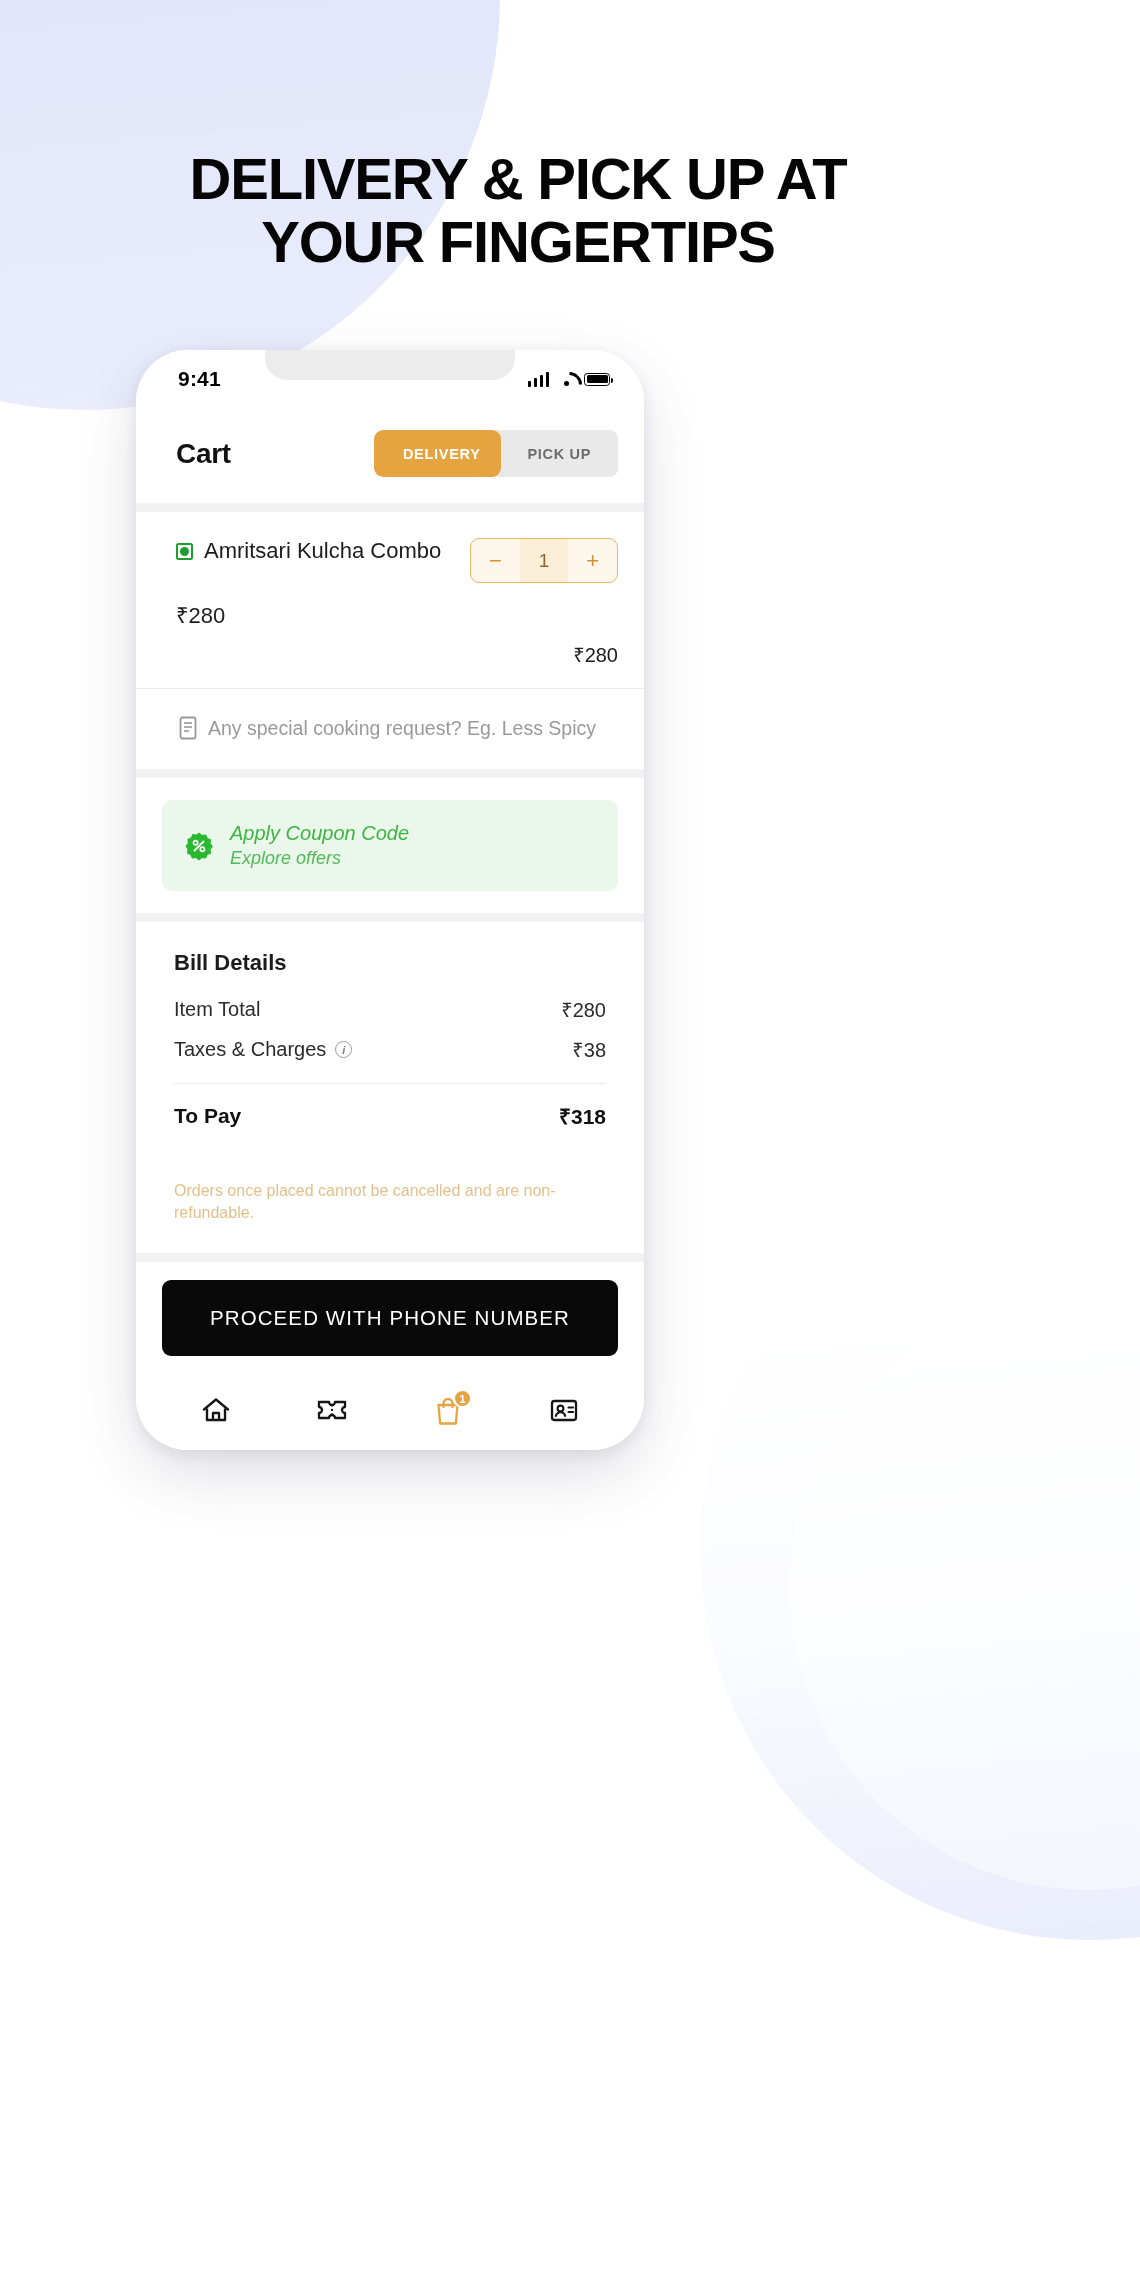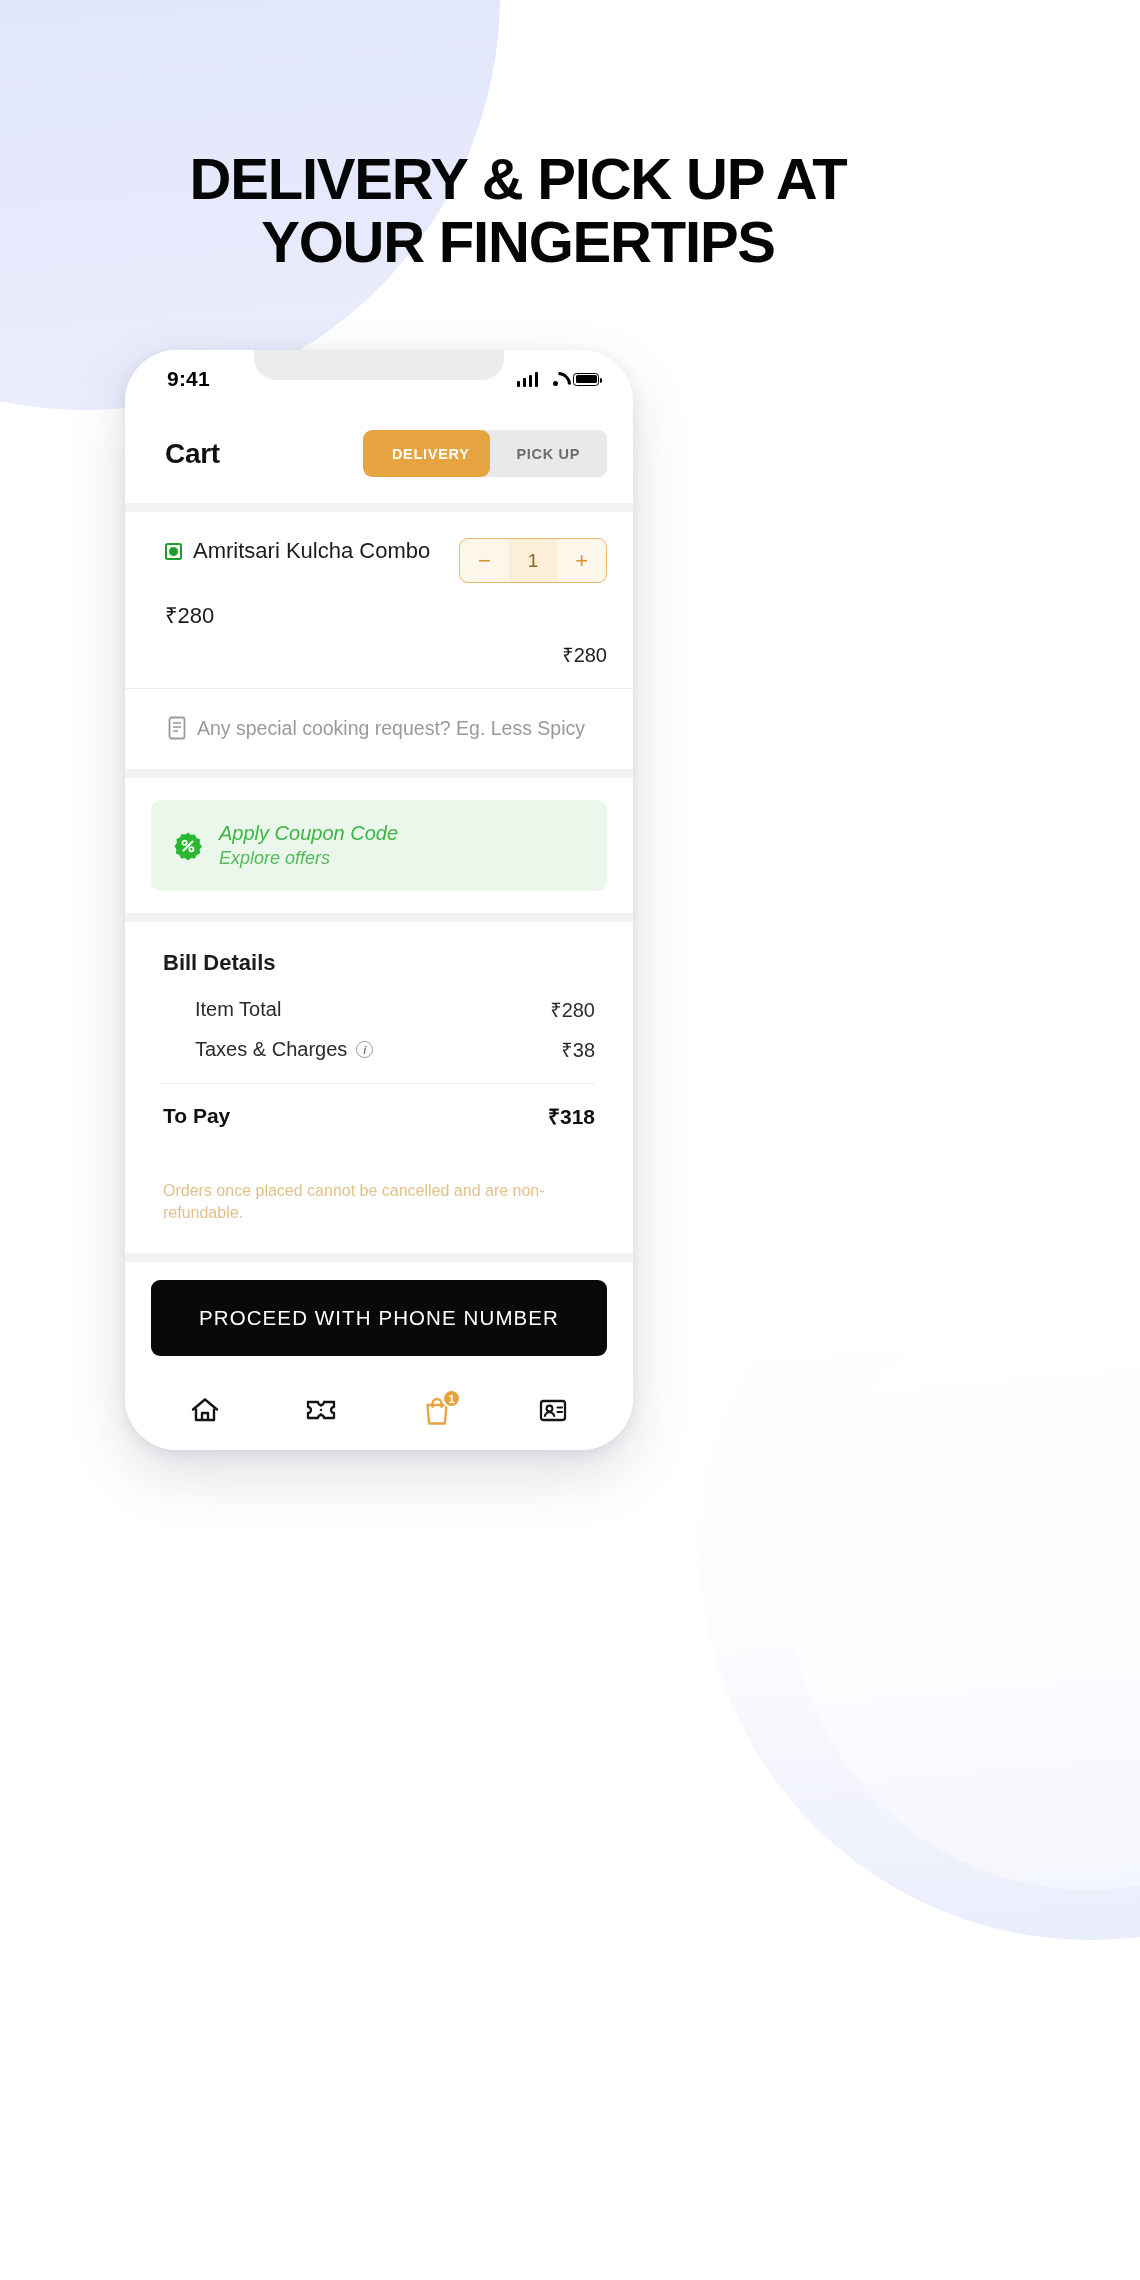--- a/index.html
+++ b/index.html
@@ -48,7 +48,7 @@
   
   .phone{
     position:absolute; z-index:4;
-    left:125px; top:350px;
+    left:136px; top:350px;
     width:508px; height:1100px;
     background:#ffffff;
     border-radius:52px;

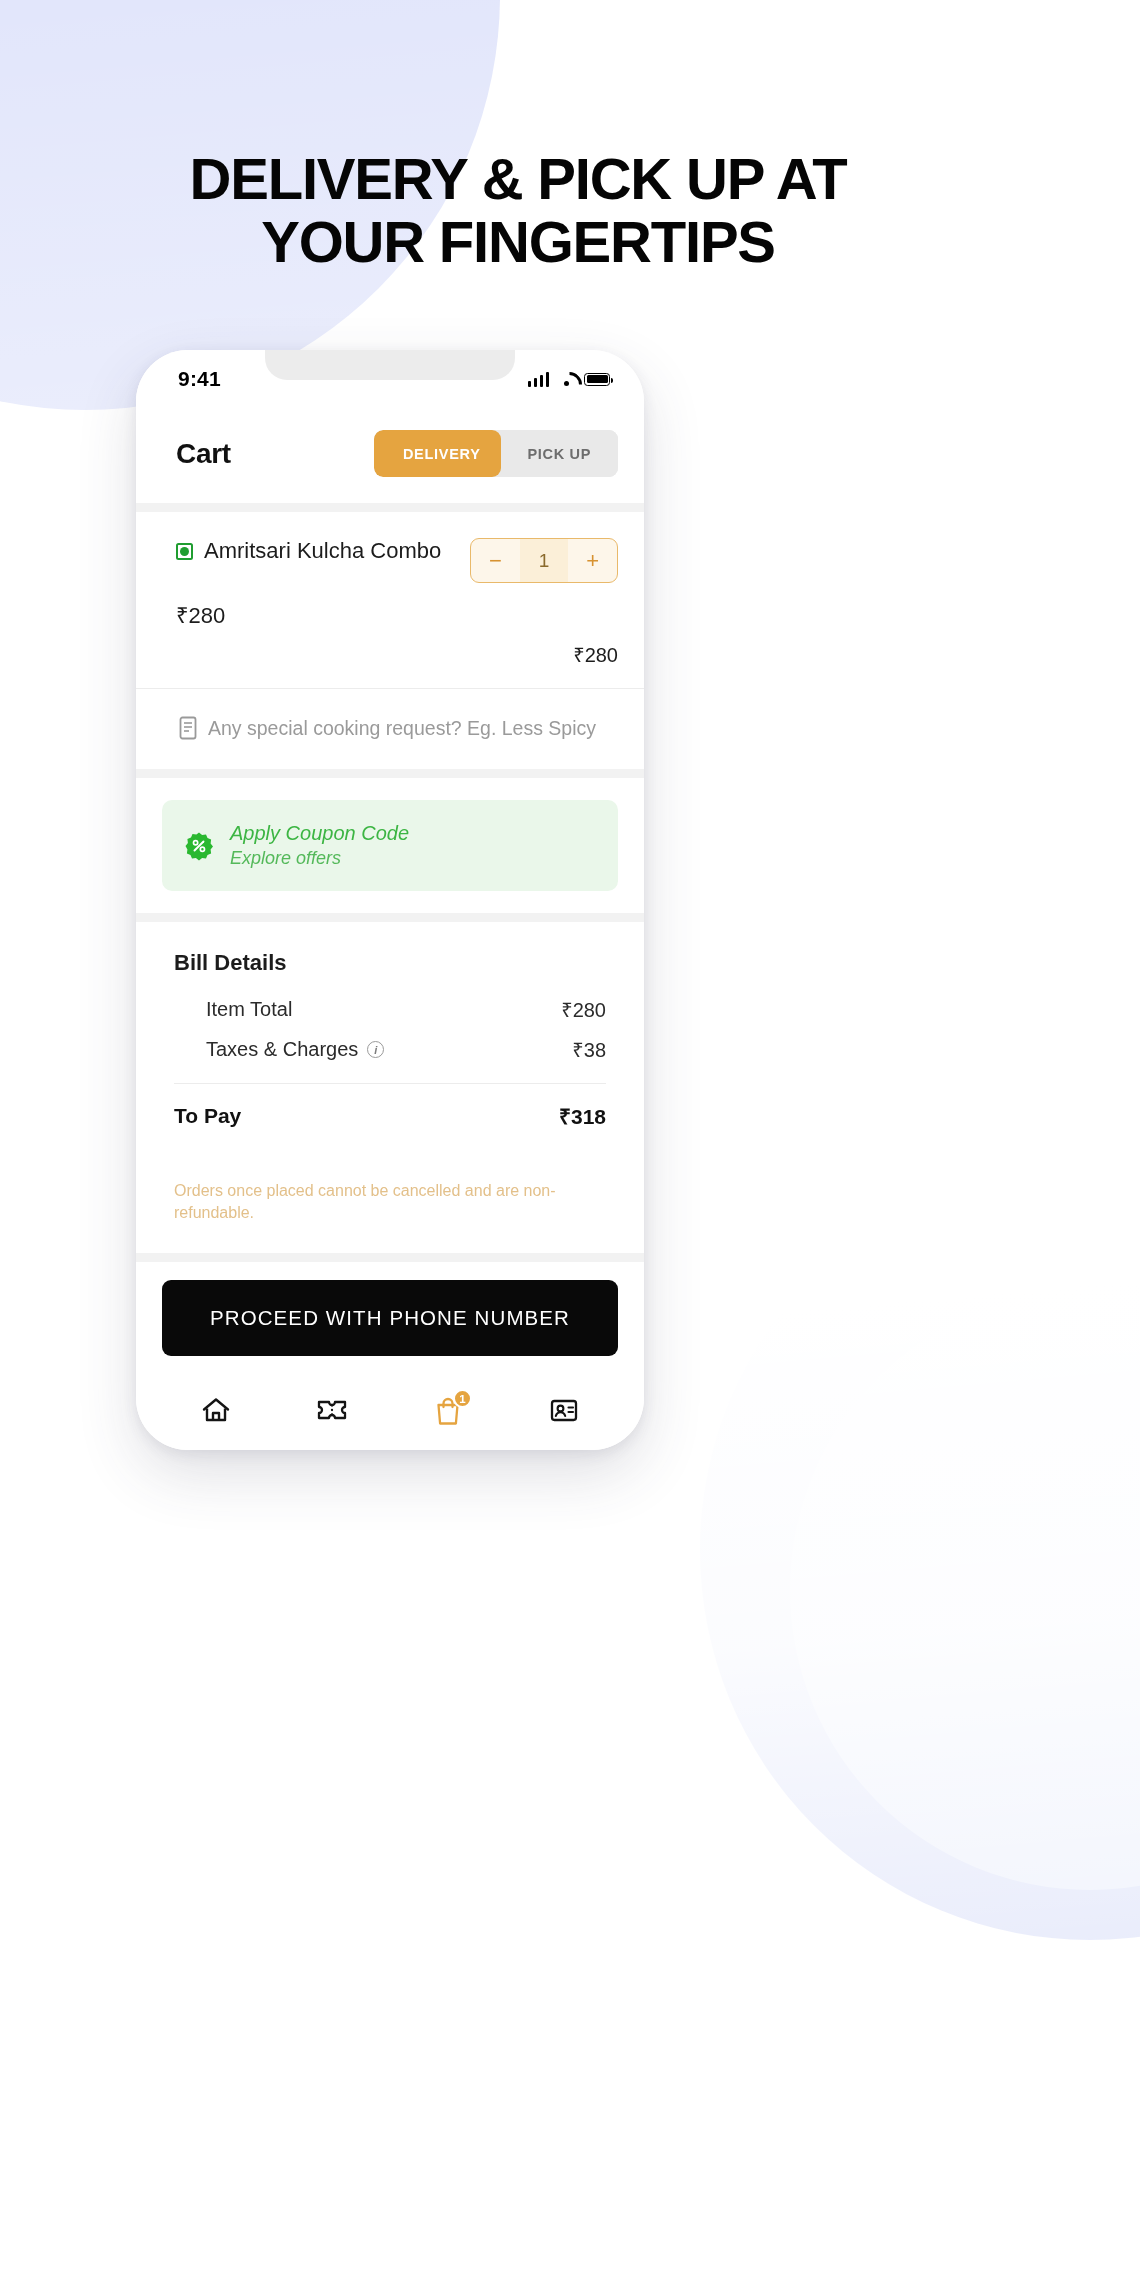--- a/index.html
+++ b/index.html
@@ -163,7 +163,7 @@
     display:flex; align-items:center; justify-content:space-between;
     font-size:20px; color:#2b2b2b; margin-bottom:13px;
   }
-  .bill-label{ display:flex; align-items:center; gap:9px;margin-left:32px; }
+  .bill-label{ display:flex; align-items:center; gap:9px; }
   .info-i{
     width:17px; height:17px; border:1.4px solid #9a9a9a; border-radius:50%;
     font-size:11px; color:#7d7d7d; display:flex; align-items:center;

